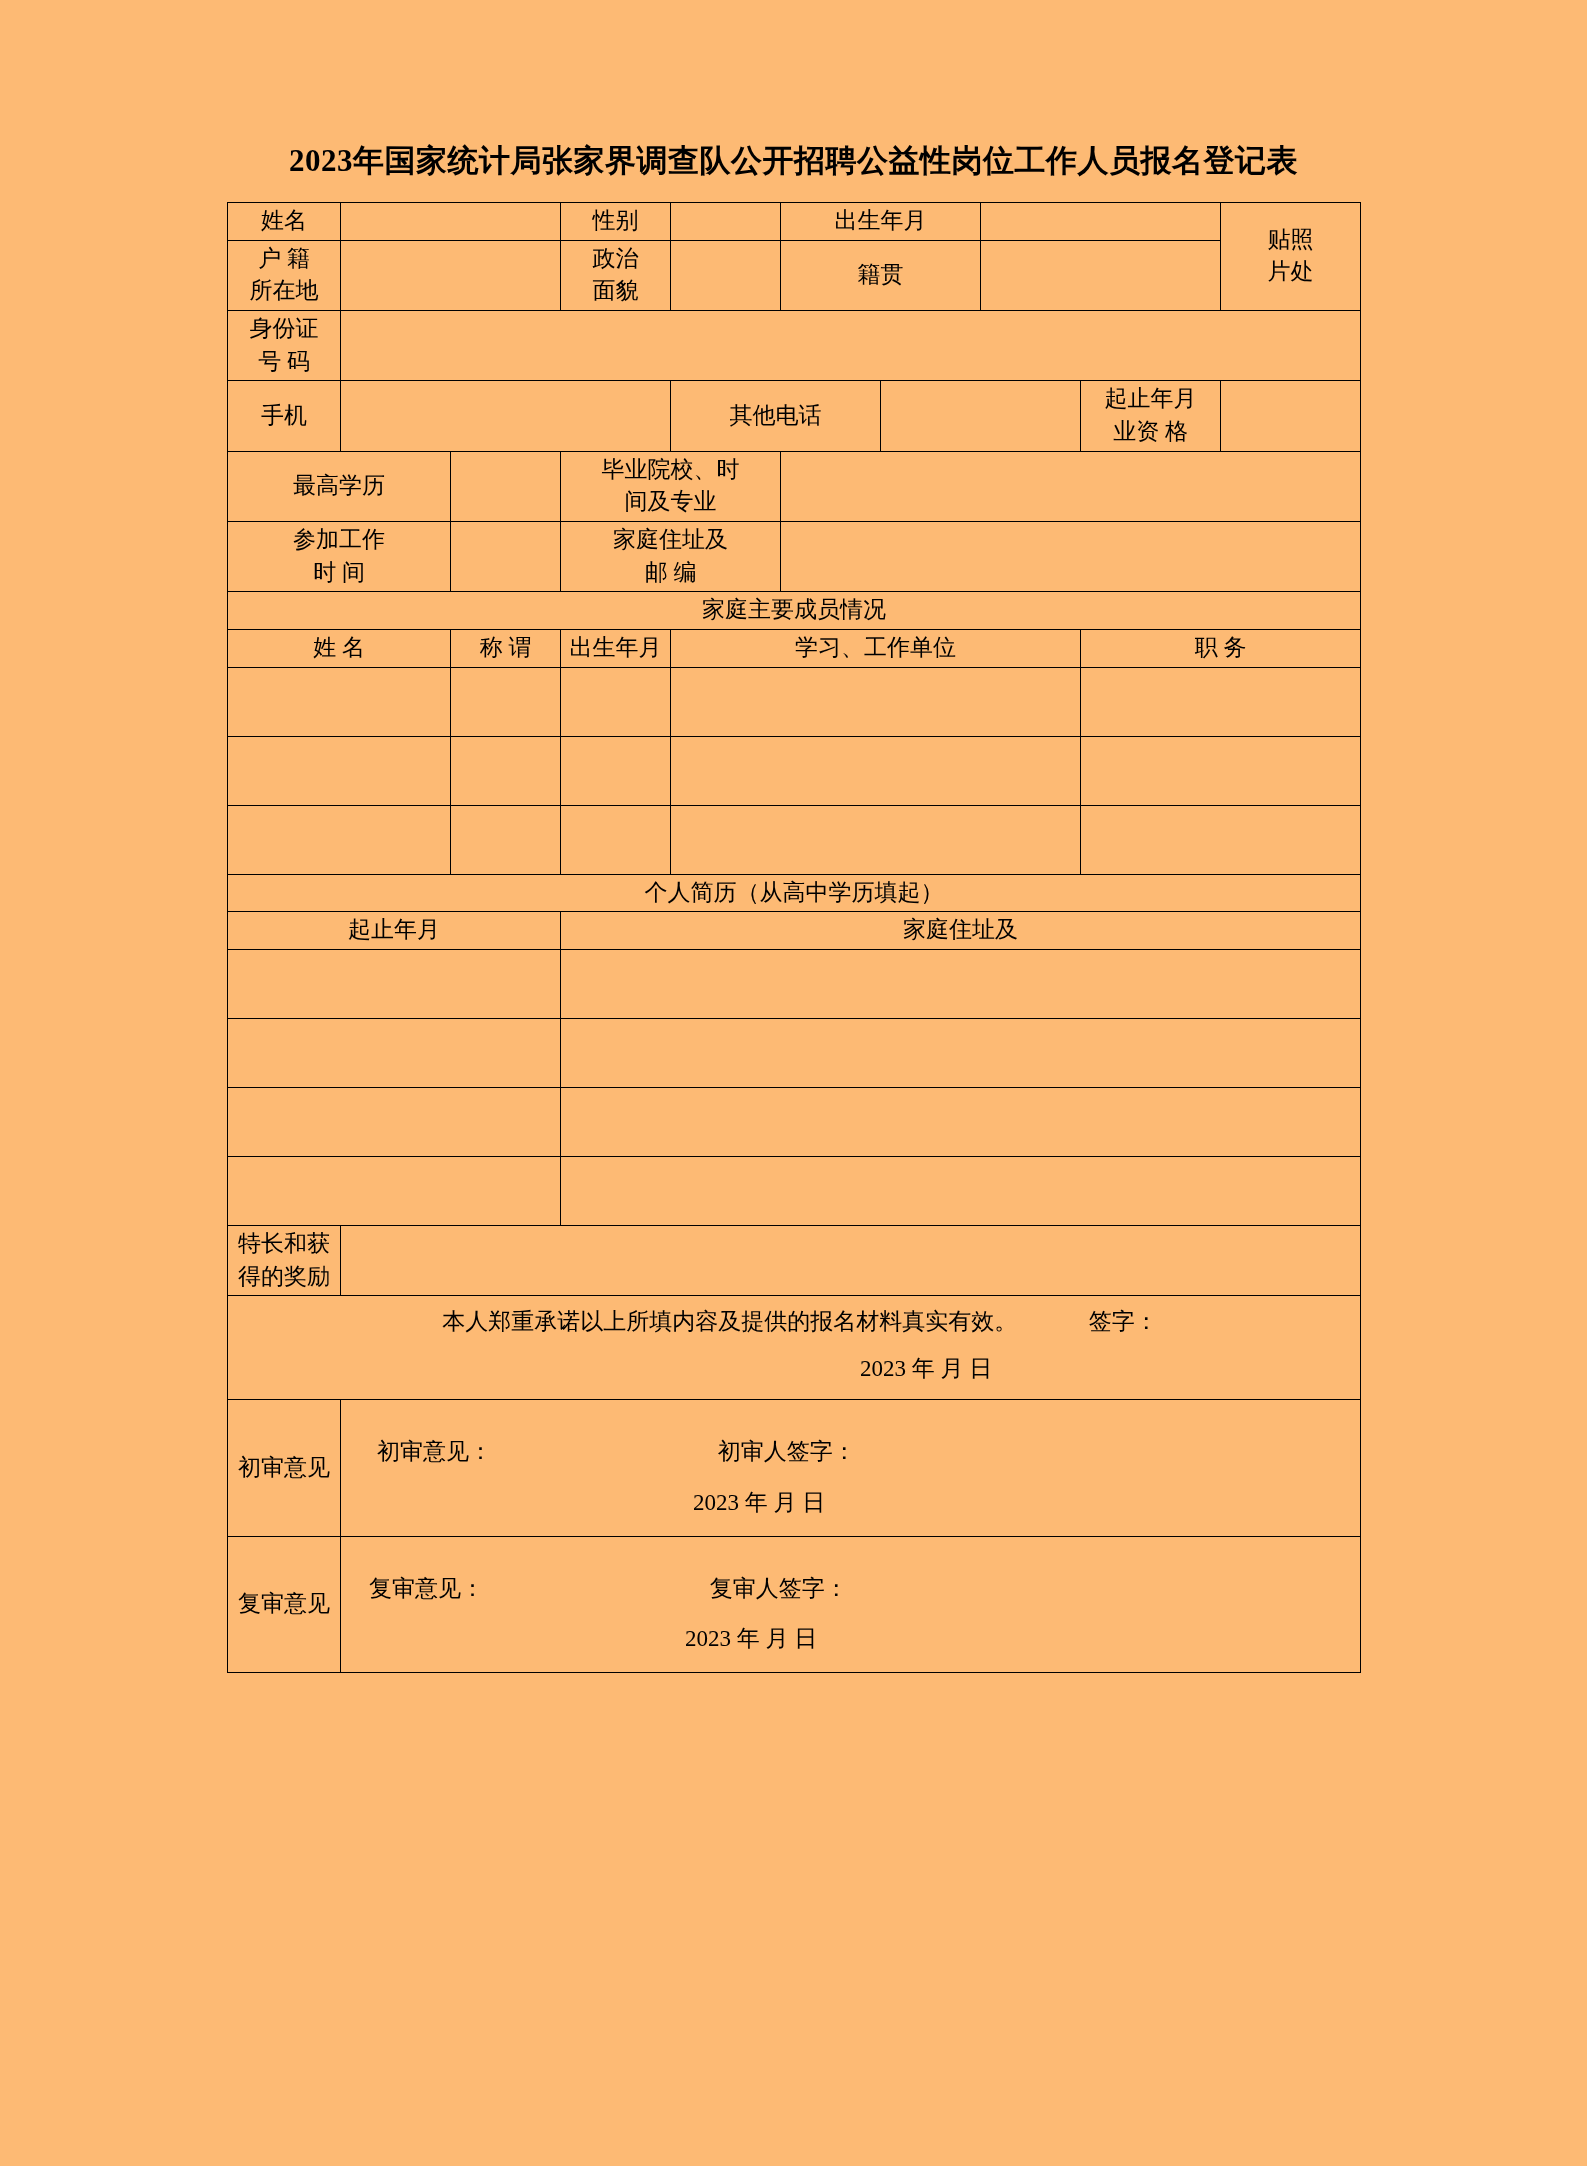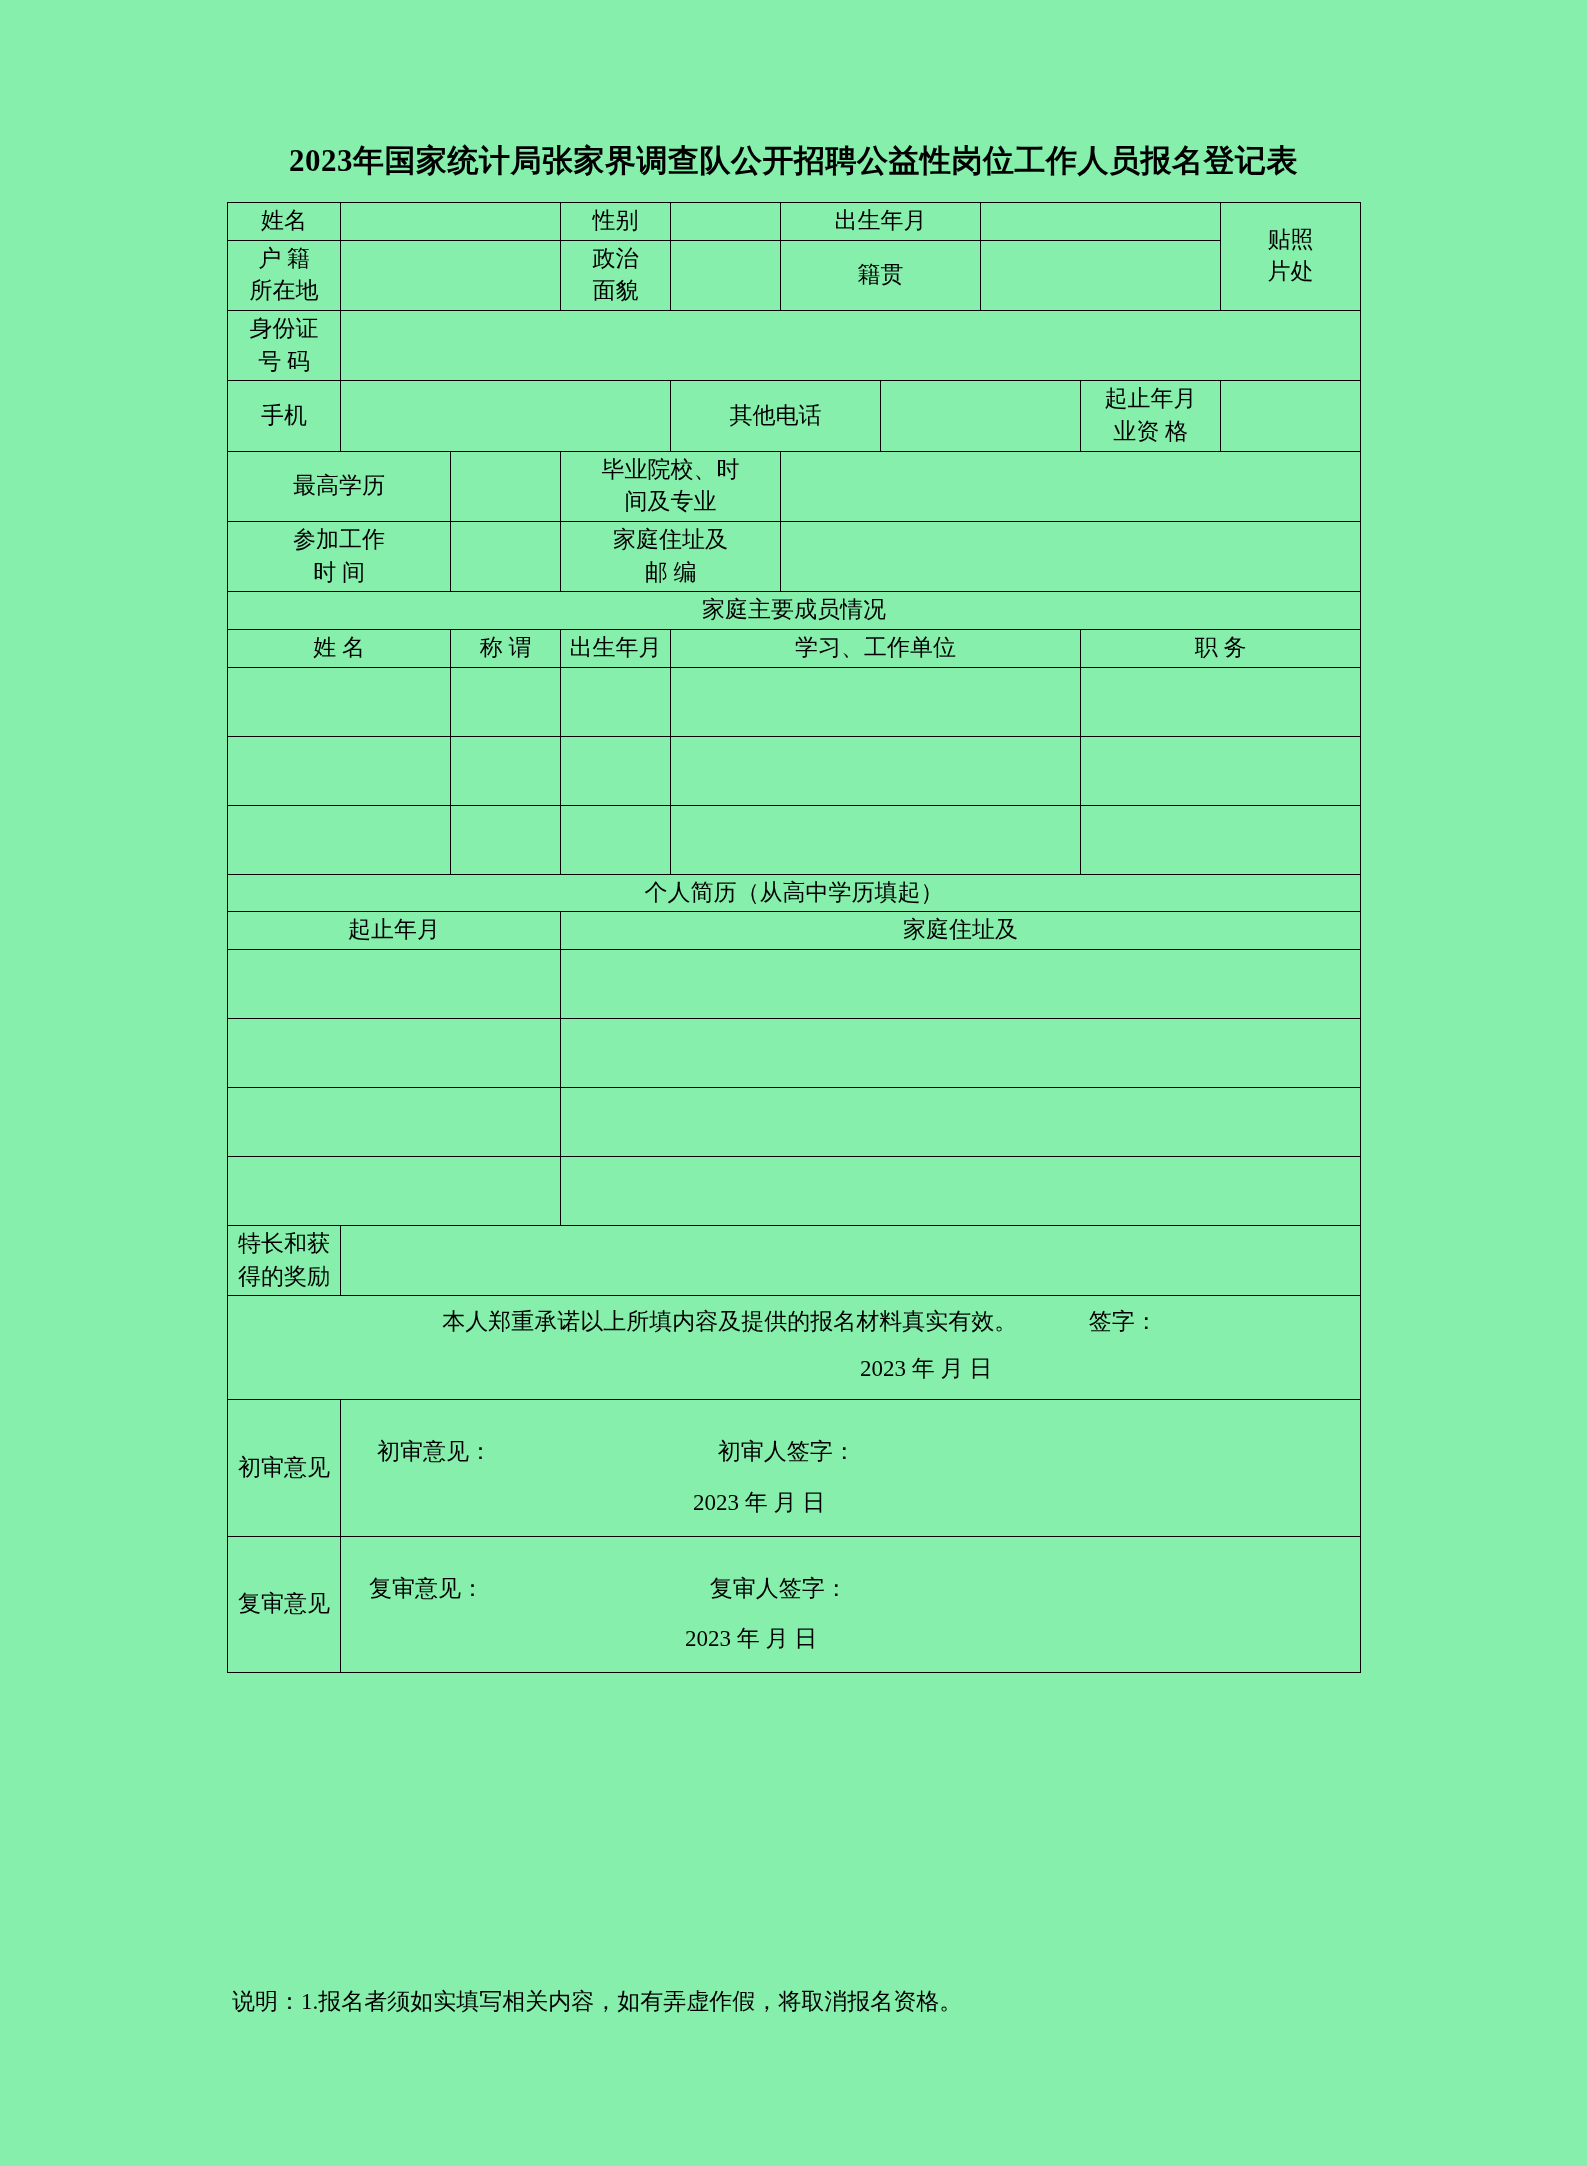--- a/index.html
+++ b/index.html
@@ -20,7 +20,7 @@
     left: 0; top: 0;
     width: 1587px;
     height: 2166px;
-    background: #86efac;
+    background: #fdba74;
   }
   .title {
     position: absolute;

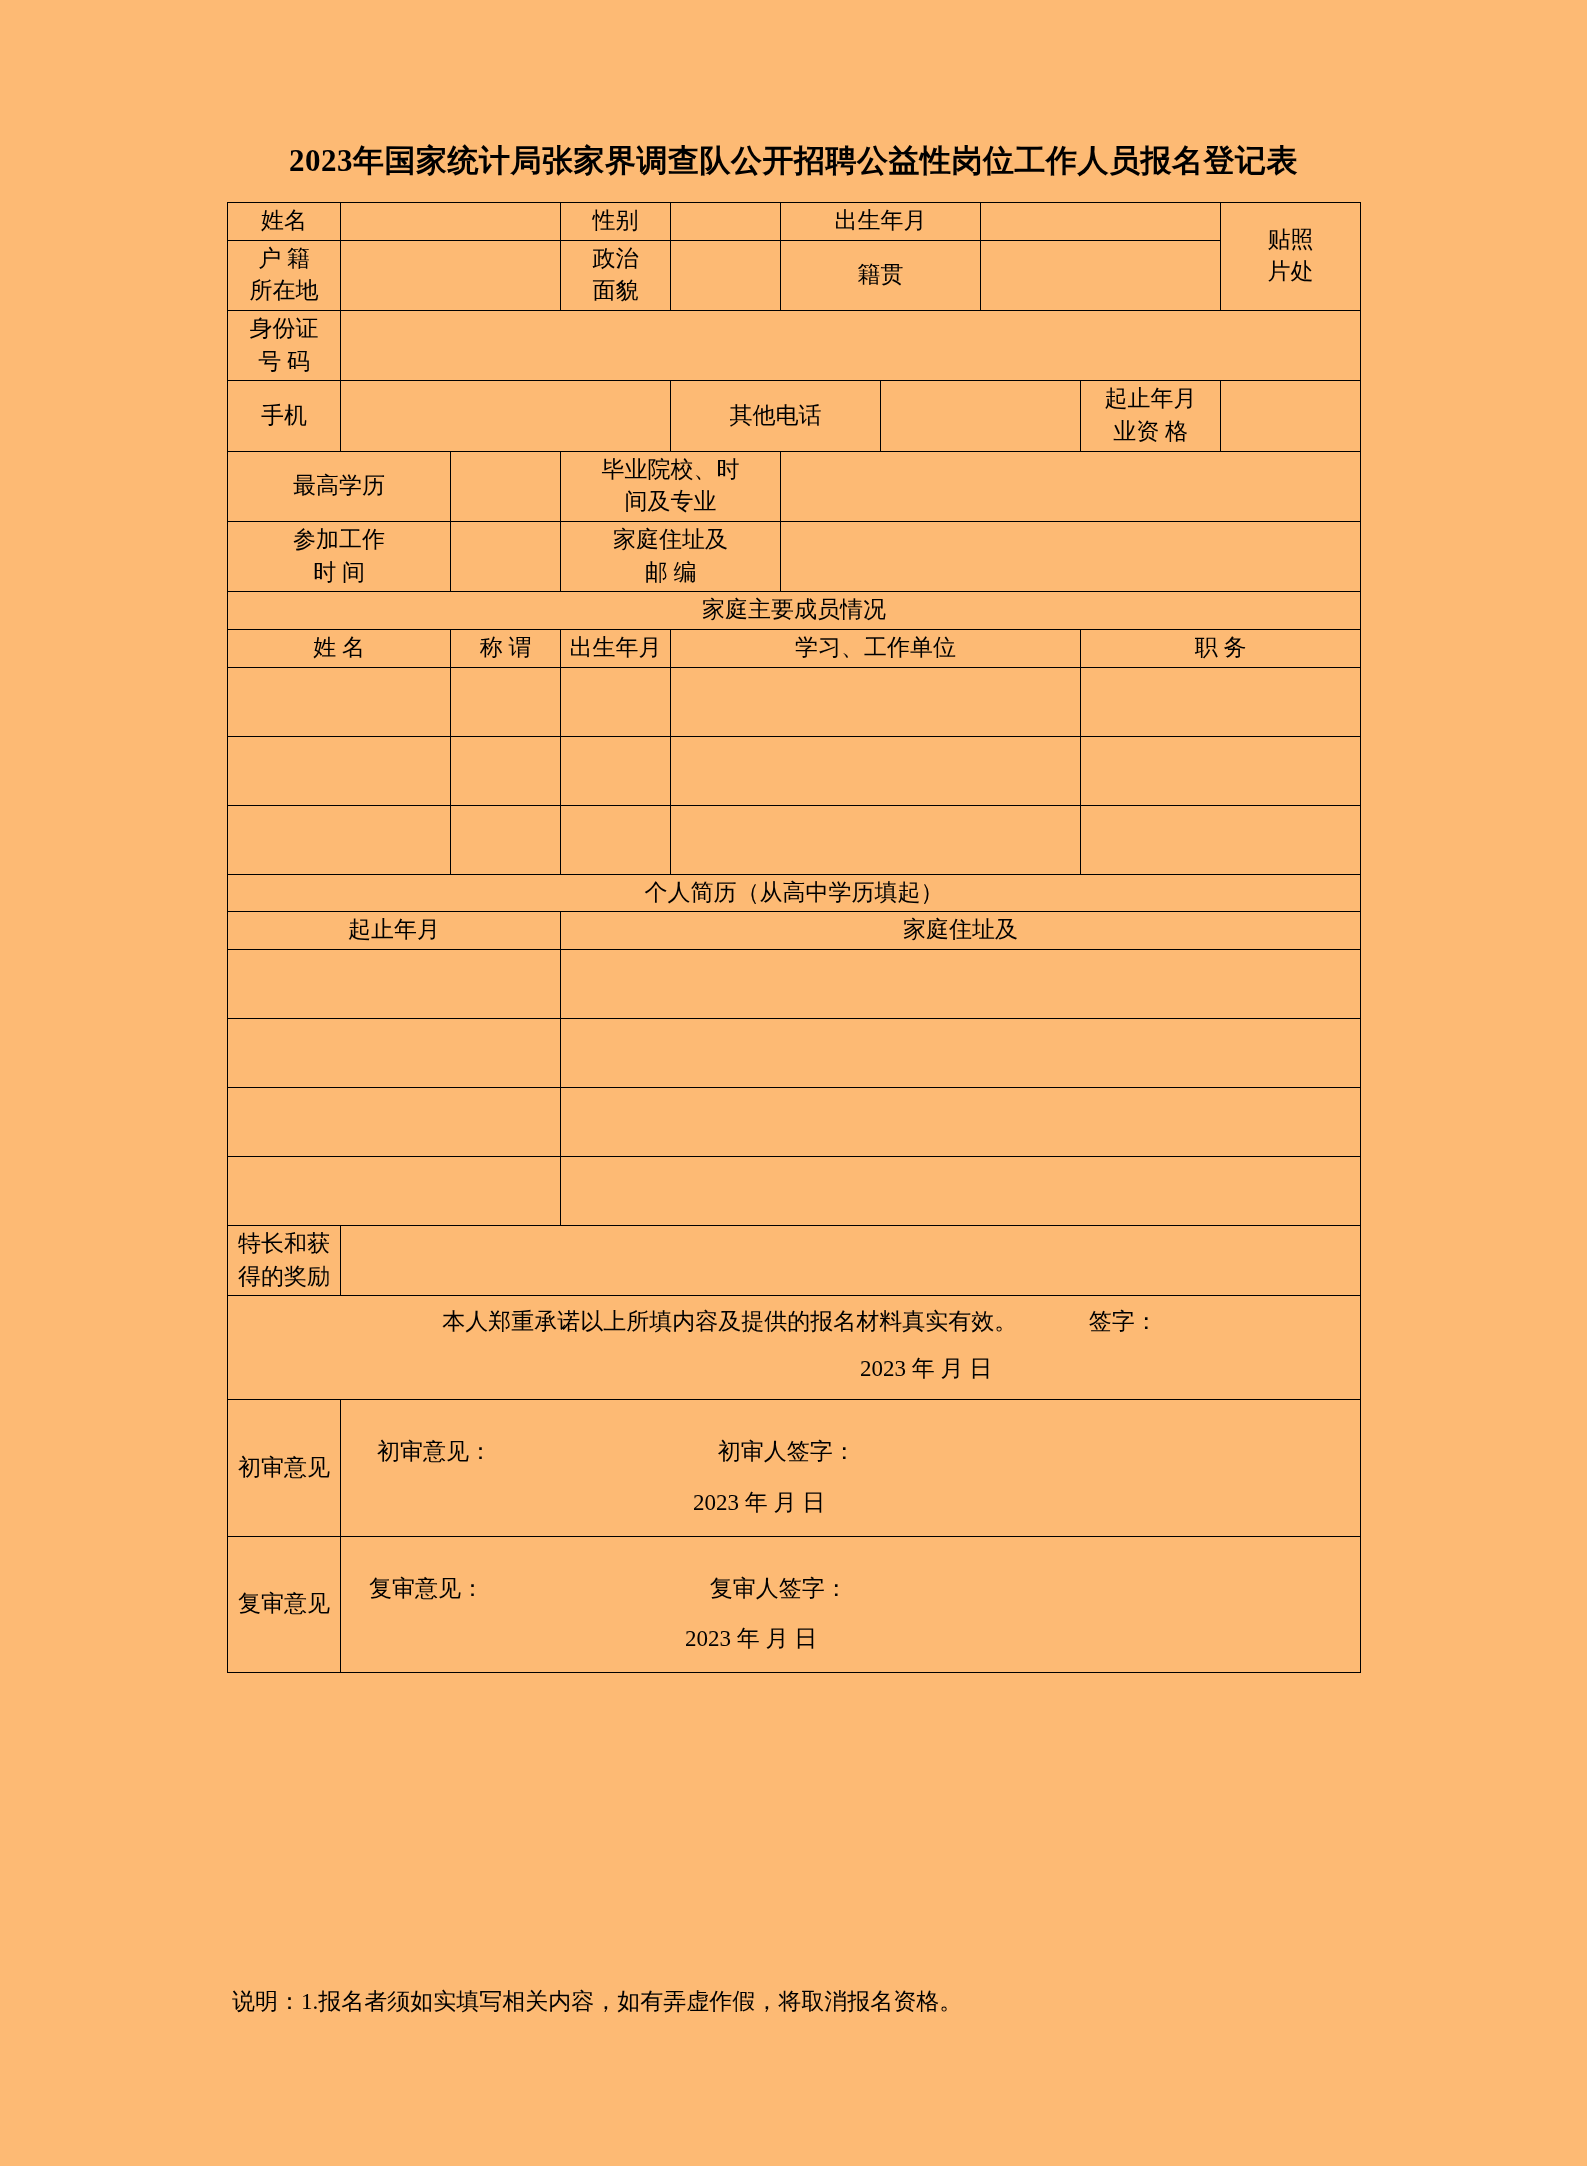--- a/index.html
+++ b/index.html
@@ -286,7 +286,6 @@
   </tbody>
     </table>
 
-  <div class="note">说明：1.报名者须如实填写相关内容，如有弄虚作假，将取消报名资格。</div>
 
 </div>
 

